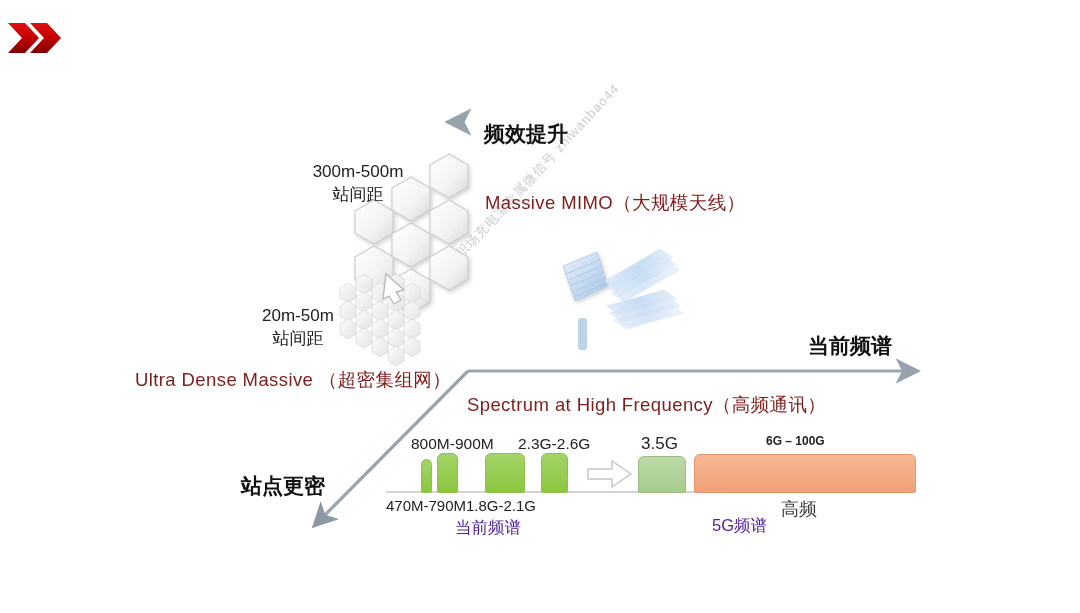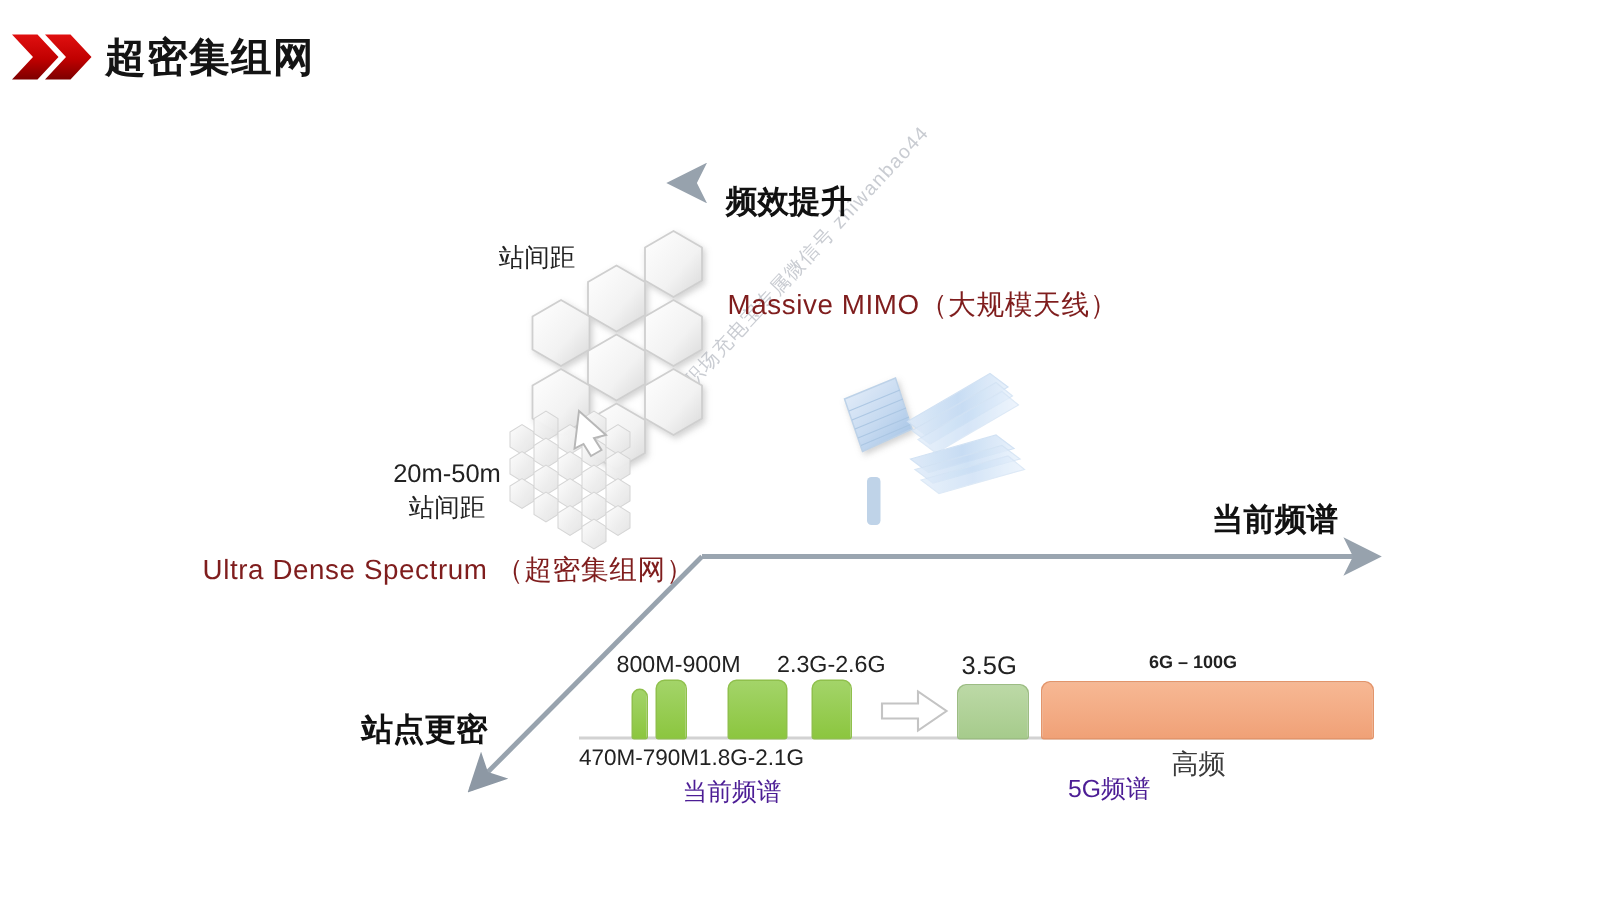--- a/index.html
+++ b/index.html
@@ -161,7 +161,6 @@
     <path d="M22,1 L39,1 L53,16 L39,31 L22,31 L36,16 Z" fill="url(#chev-grad)"></path>
   </svg>
 
-  <div id="header-title">超密集组网</div>
 </div>
 
 <div id="diagram">

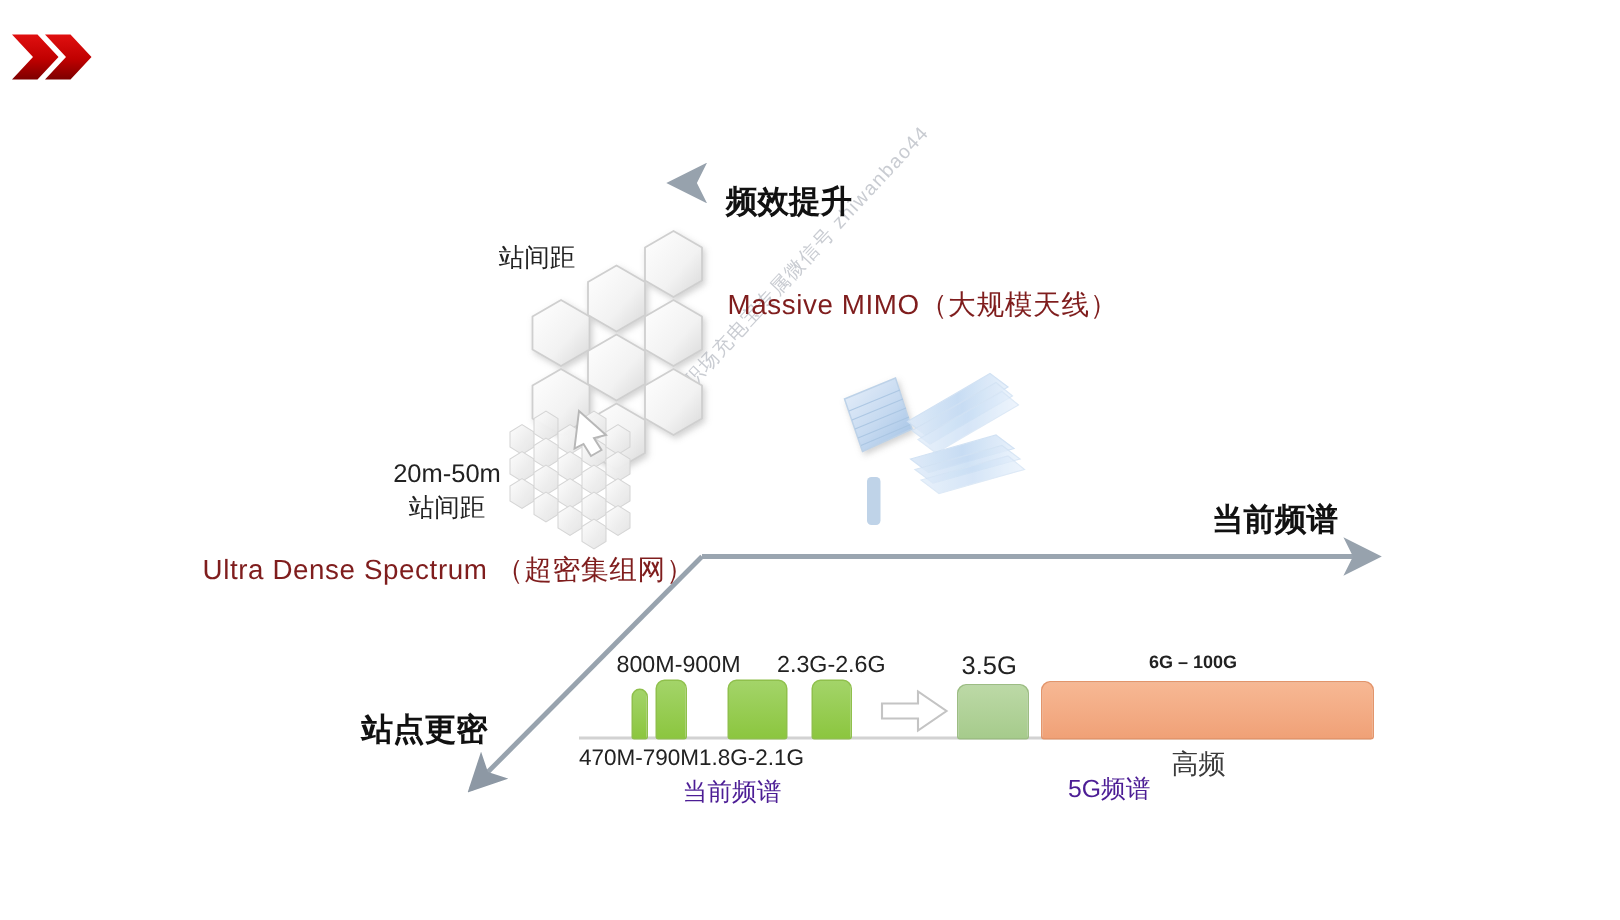--- a/index.html
+++ b/index.html
@@ -300,6 +300,7 @@
   <div class="blue-label" style="left:135px; top:367px;">Ultra Dense Spectrum  （超密集组网）</div>
 
   <div class="cell-caption" style="left:283px; top:161px; width:150px;">
+    <div>300m-500m</div>
     <div>站间距</div>
   </div>
 

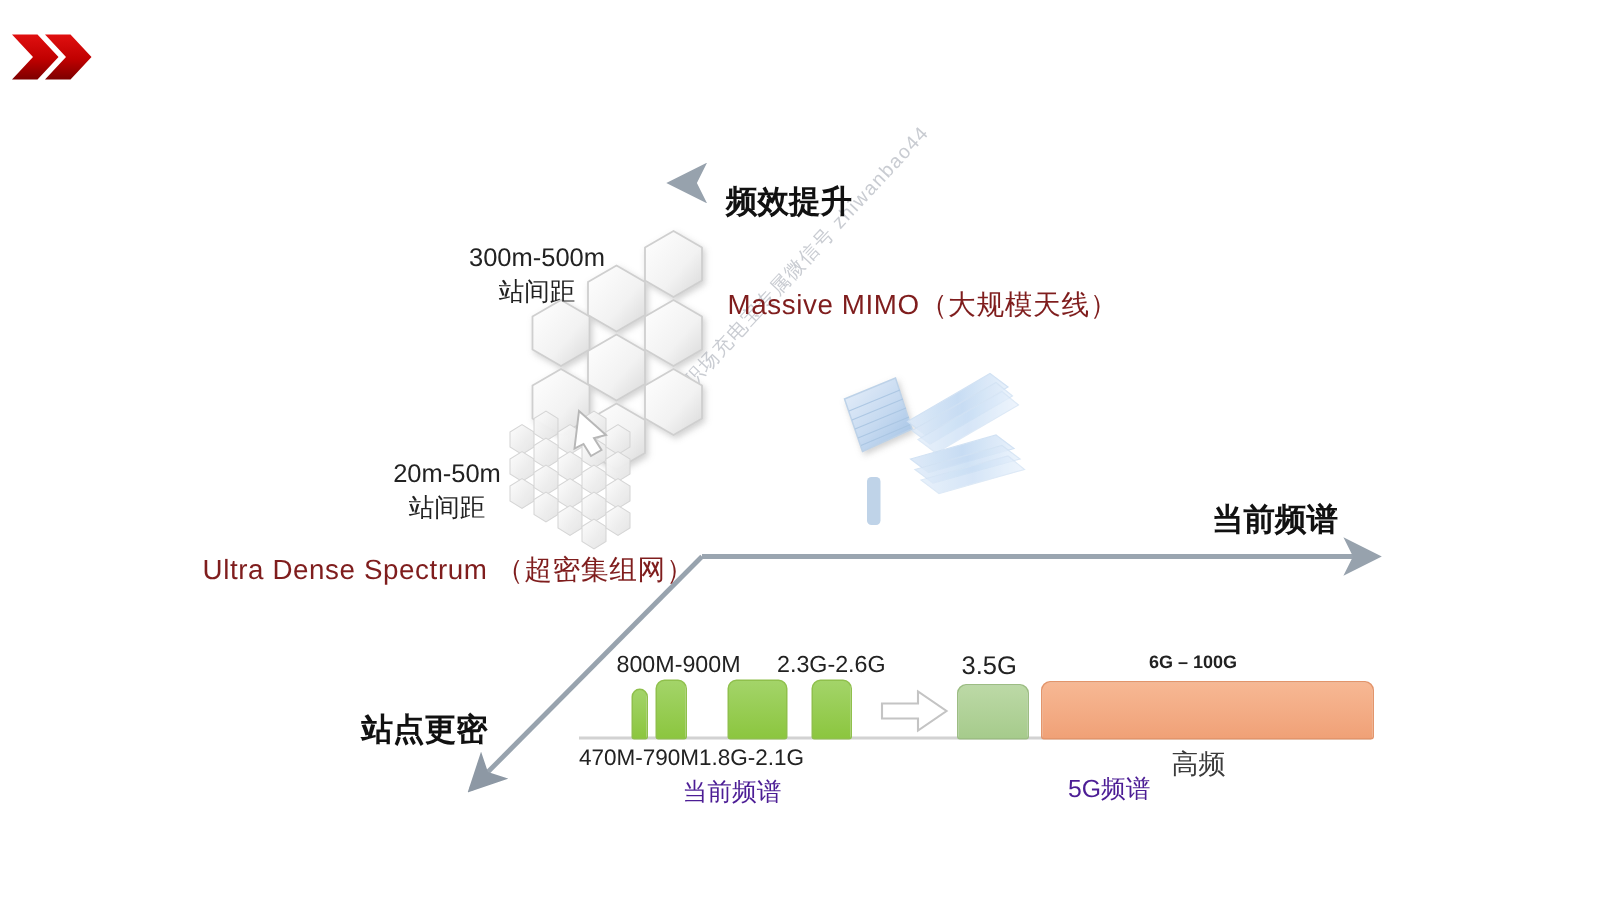--- a/index.html
+++ b/index.html
@@ -297,7 +297,7 @@
   <div class="blue-label" style="left:485px; top:190px;">Massive MIMO（大规模天线）</div>
 
 
-  <div class="blue-label" style="left:135px; top:367px;">Ultra Dense Spectrum  （超密集组网）</div>
+  <div class="blue-label" style="left:135px; top:367px;">Ultra Dense Massive  （超密集组网）</div>
 
   <div class="cell-caption" style="left:283px; top:161px; width:150px;">
     <div>300m-500m</div>

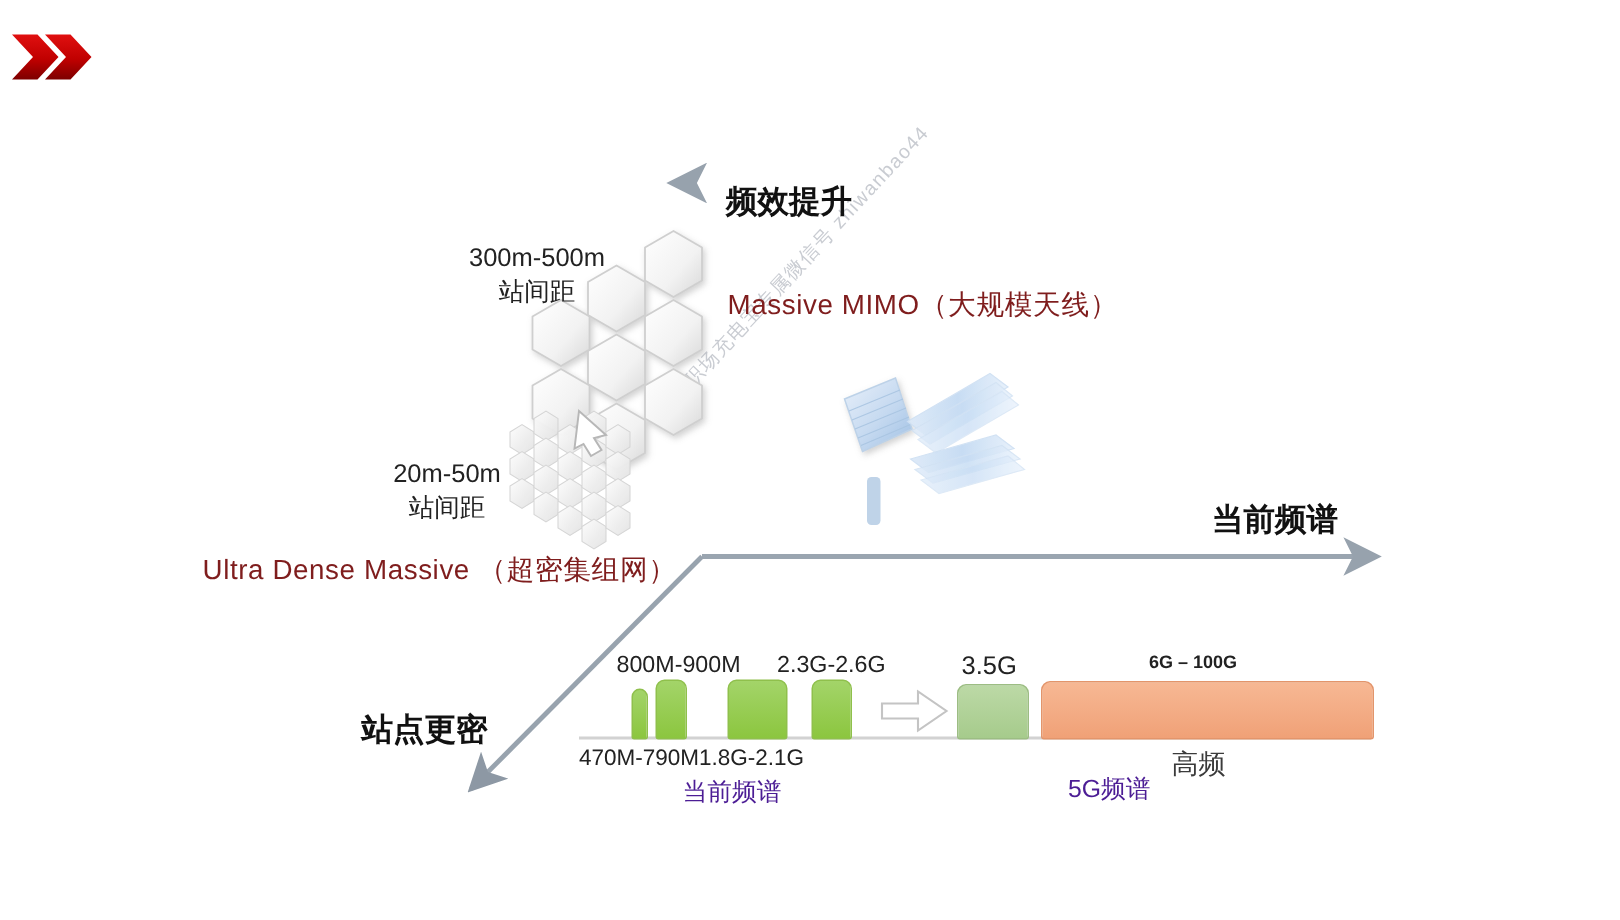--- a/index.html
+++ b/index.html
@@ -296,6 +296,7 @@
 
   <div class="blue-label" style="left:485px; top:190px;">Massive MIMO（大规模天线）</div>
 
+  <div class="blue-label" style="left:467px; top:392px;">Spectrum at High Frequency（高频通讯）</div>
 
   <div class="blue-label" style="left:135px; top:367px;">Ultra Dense Massive  （超密集组网）</div>
 

